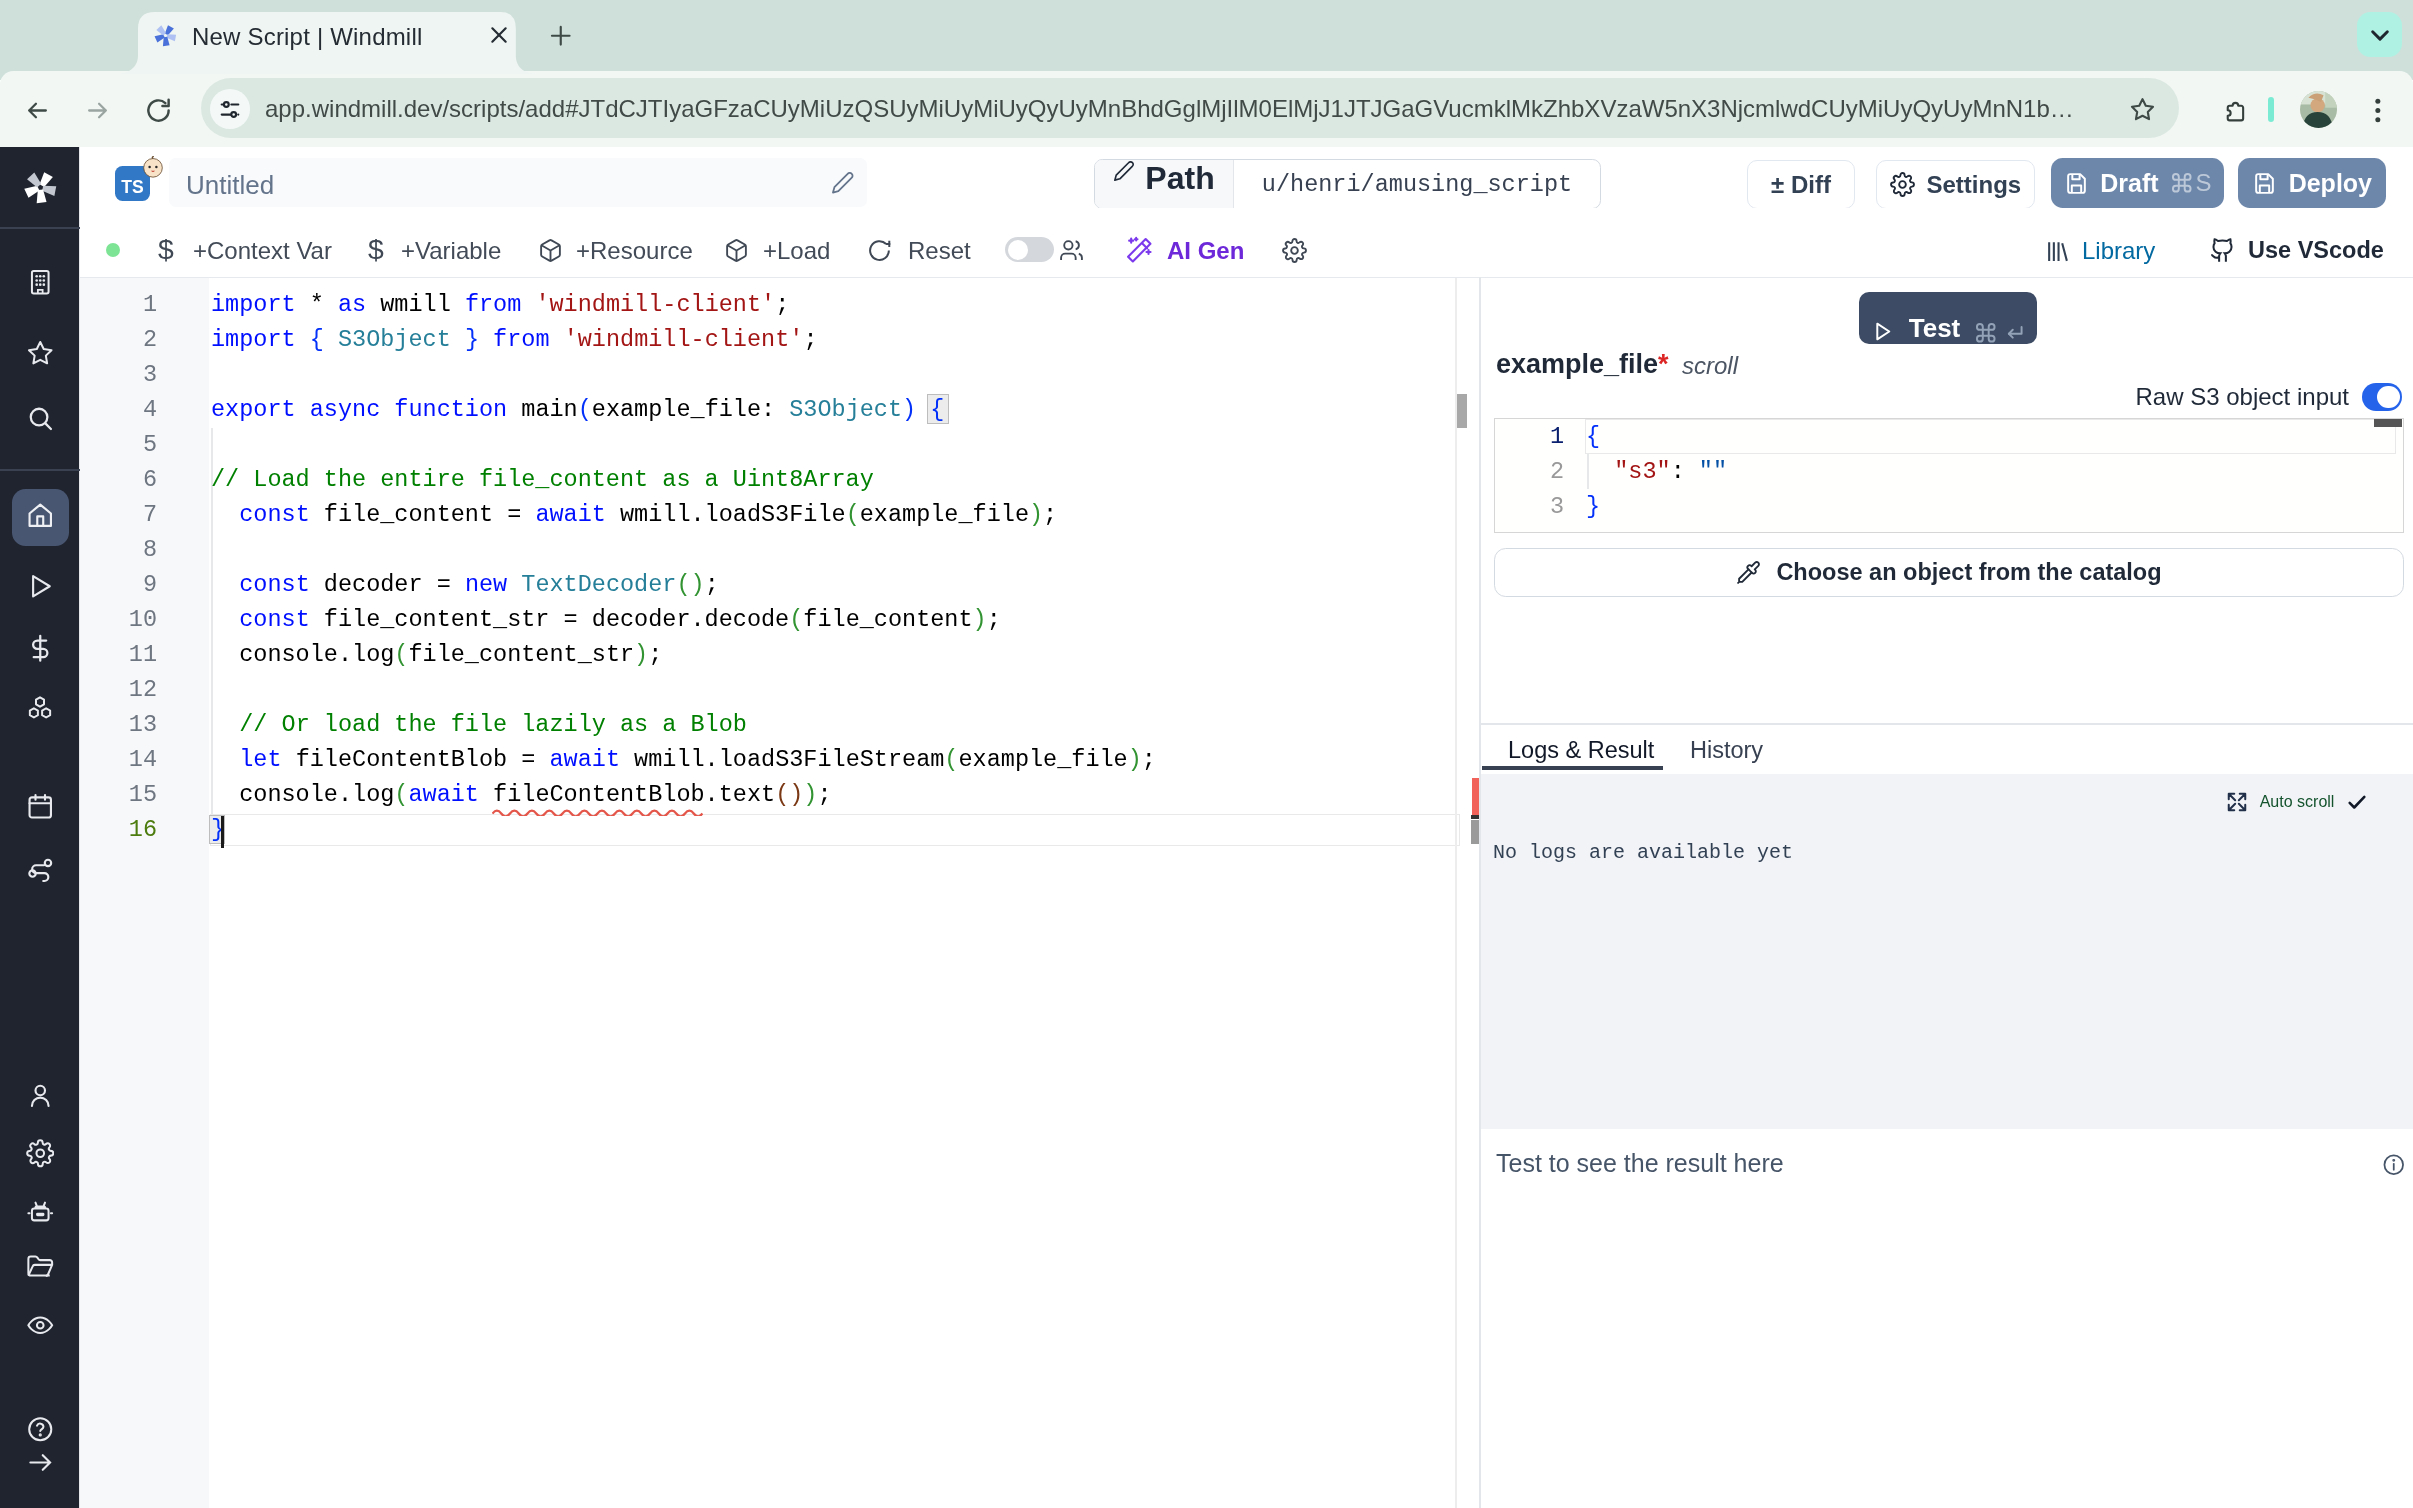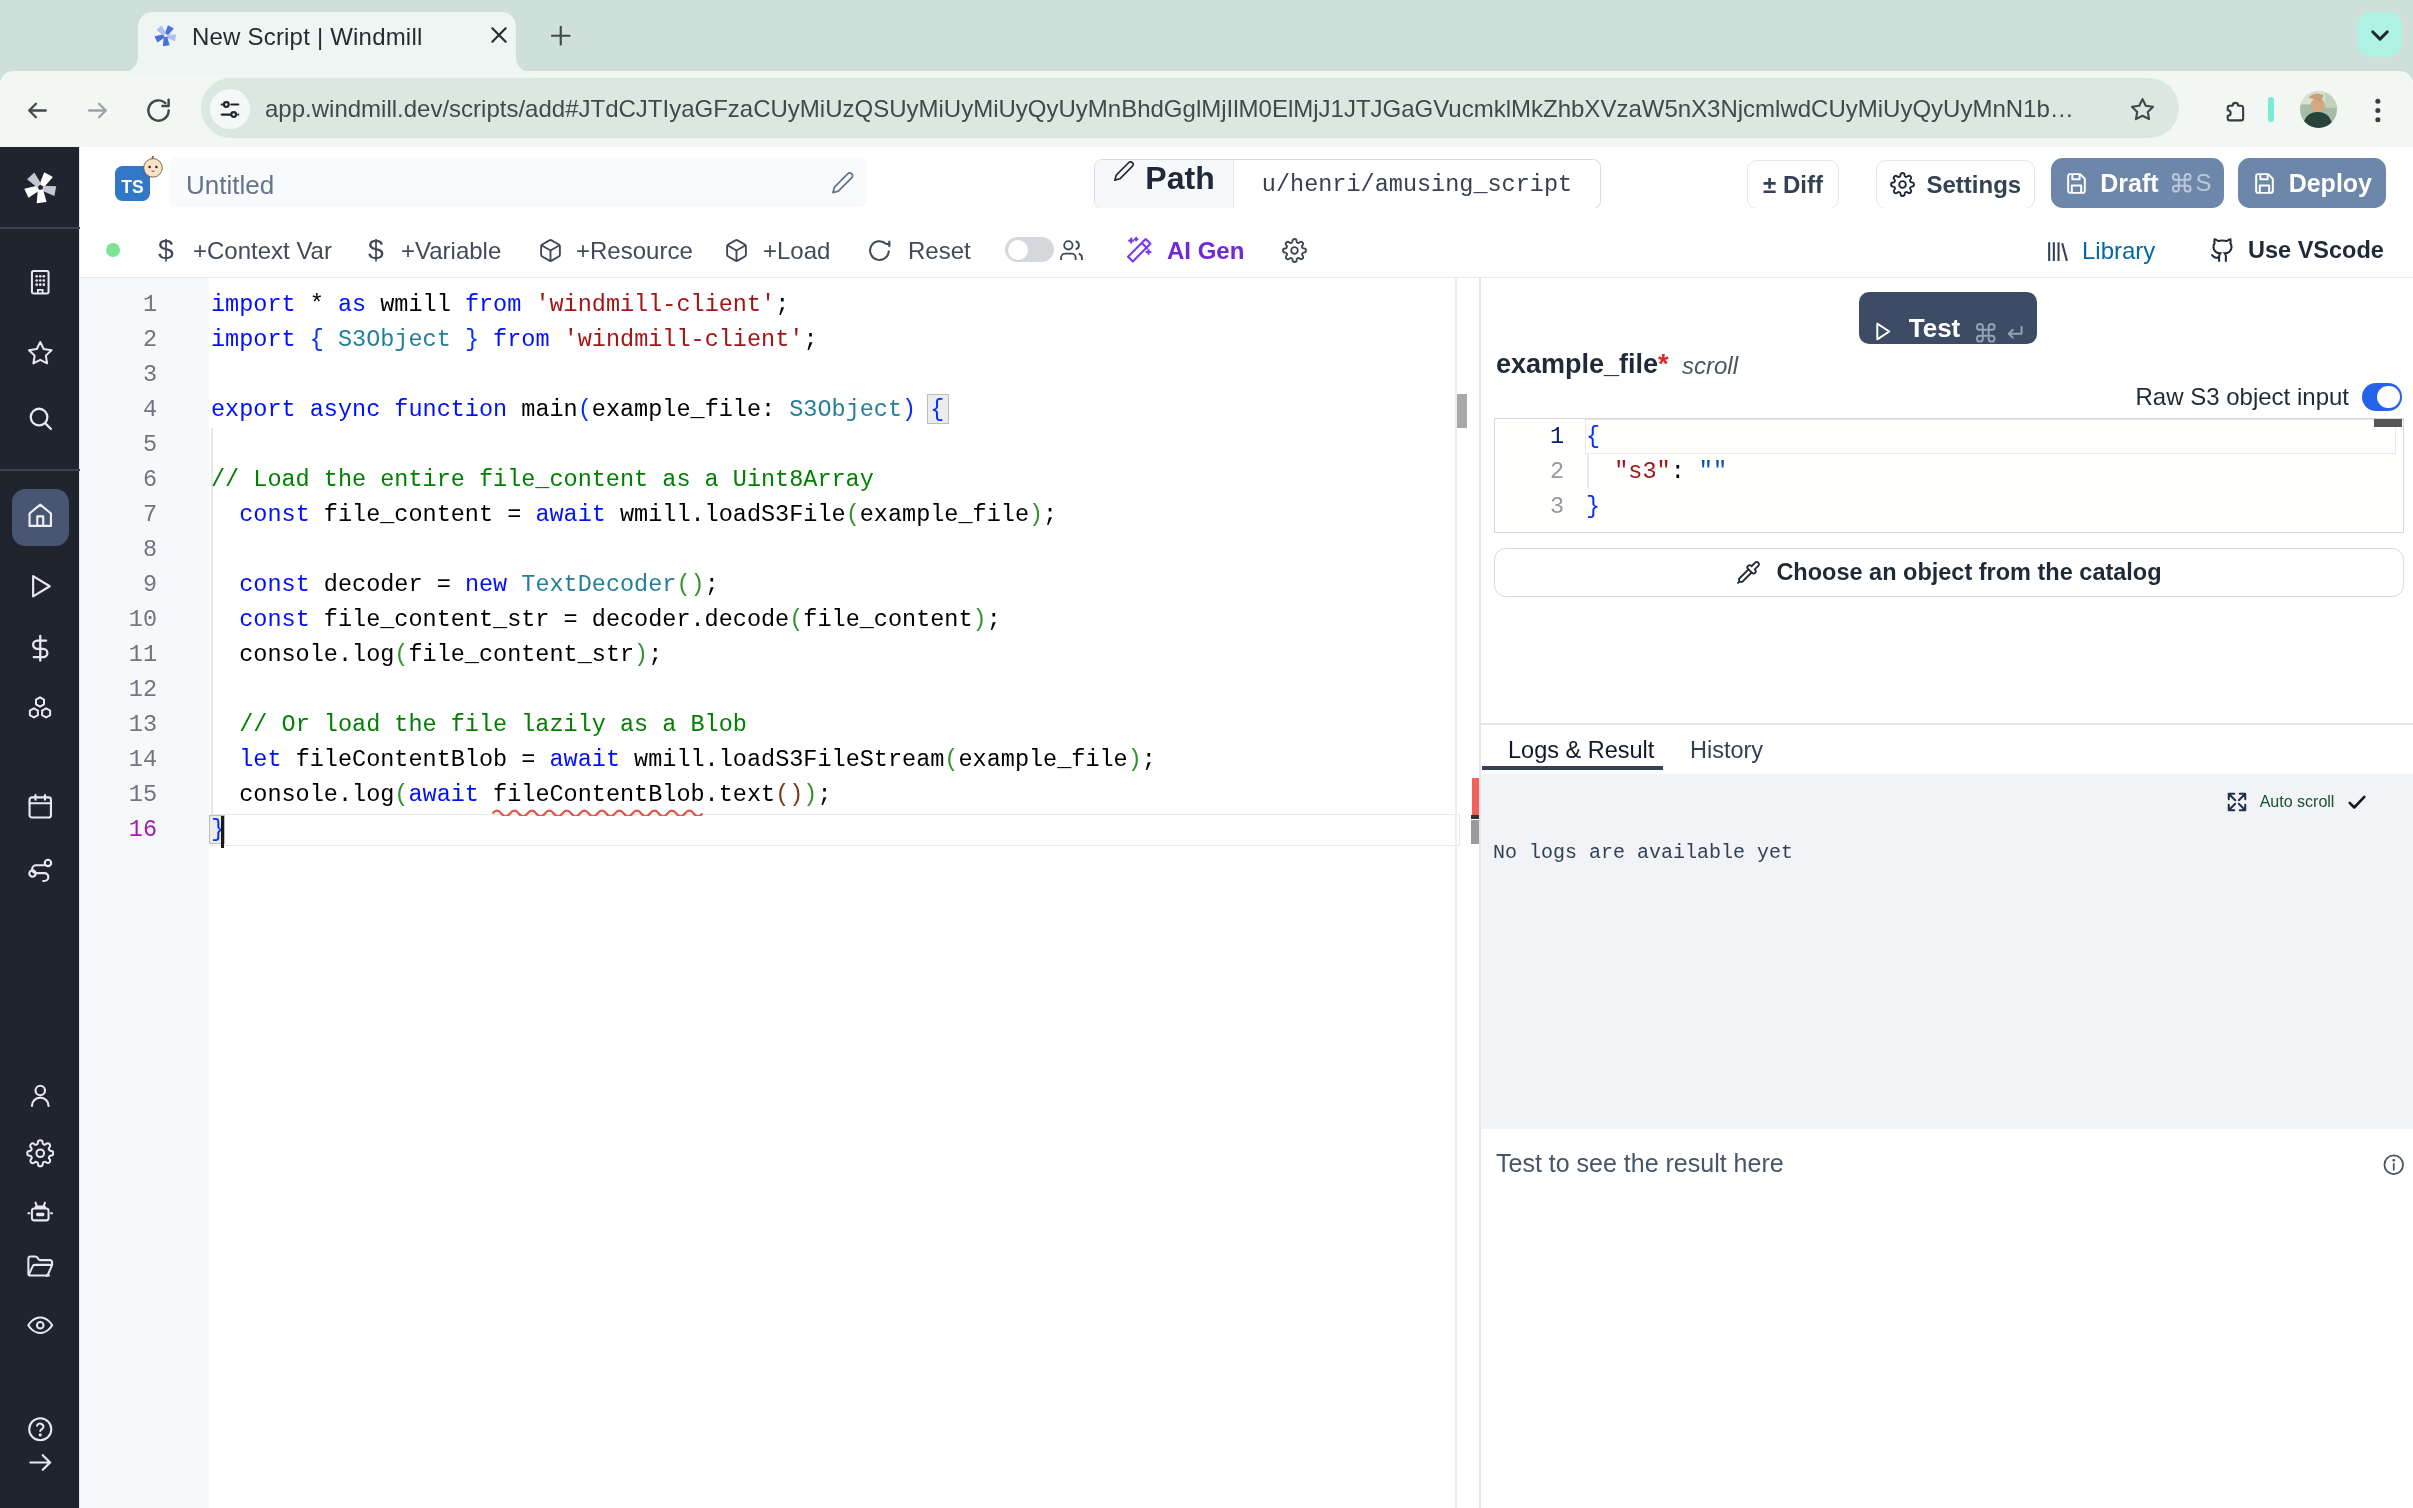--- a/index.html
+++ b/index.html
@@ -45,7 +45,7 @@
 #pathlabel{width:139px;height:100%;background:#f6f8fa;border-right:1.7px solid #e3e7ec;border-radius:6.7px 0 0 6.7px;display:flex;justify-content:center;gap:10px;font-size:32px;font-weight:bold;color:#1f2937}
 #pathval{flex:1;text-align:center;font-family:"Liberation Mono",monospace;font-size:23.5px;color:#374151}
 .hbtn{position:absolute;top:160px;height:49px;border-radius:10px;display:flex;align-items:center;justify-content:center;gap:11.7px;font-size:24px;font-weight:bold;color:#334155;background:#fff;border:1.7px solid #e2e8f0}
-#diffbtn{left:1747px;width:92px}
+#diffbtn{left:1747px;width:108px}
 #setbtn{left:1876px;width:159px}
 .bluebtn{position:absolute;top:158px;height:50px;border-radius:11.7px;display:flex;align-items:center;justify-content:center;gap:11.7px;font-size:25px;font-weight:bold;color:#fff;background:#6d87ab}
 #draftbtn{left:2051px;width:173px}

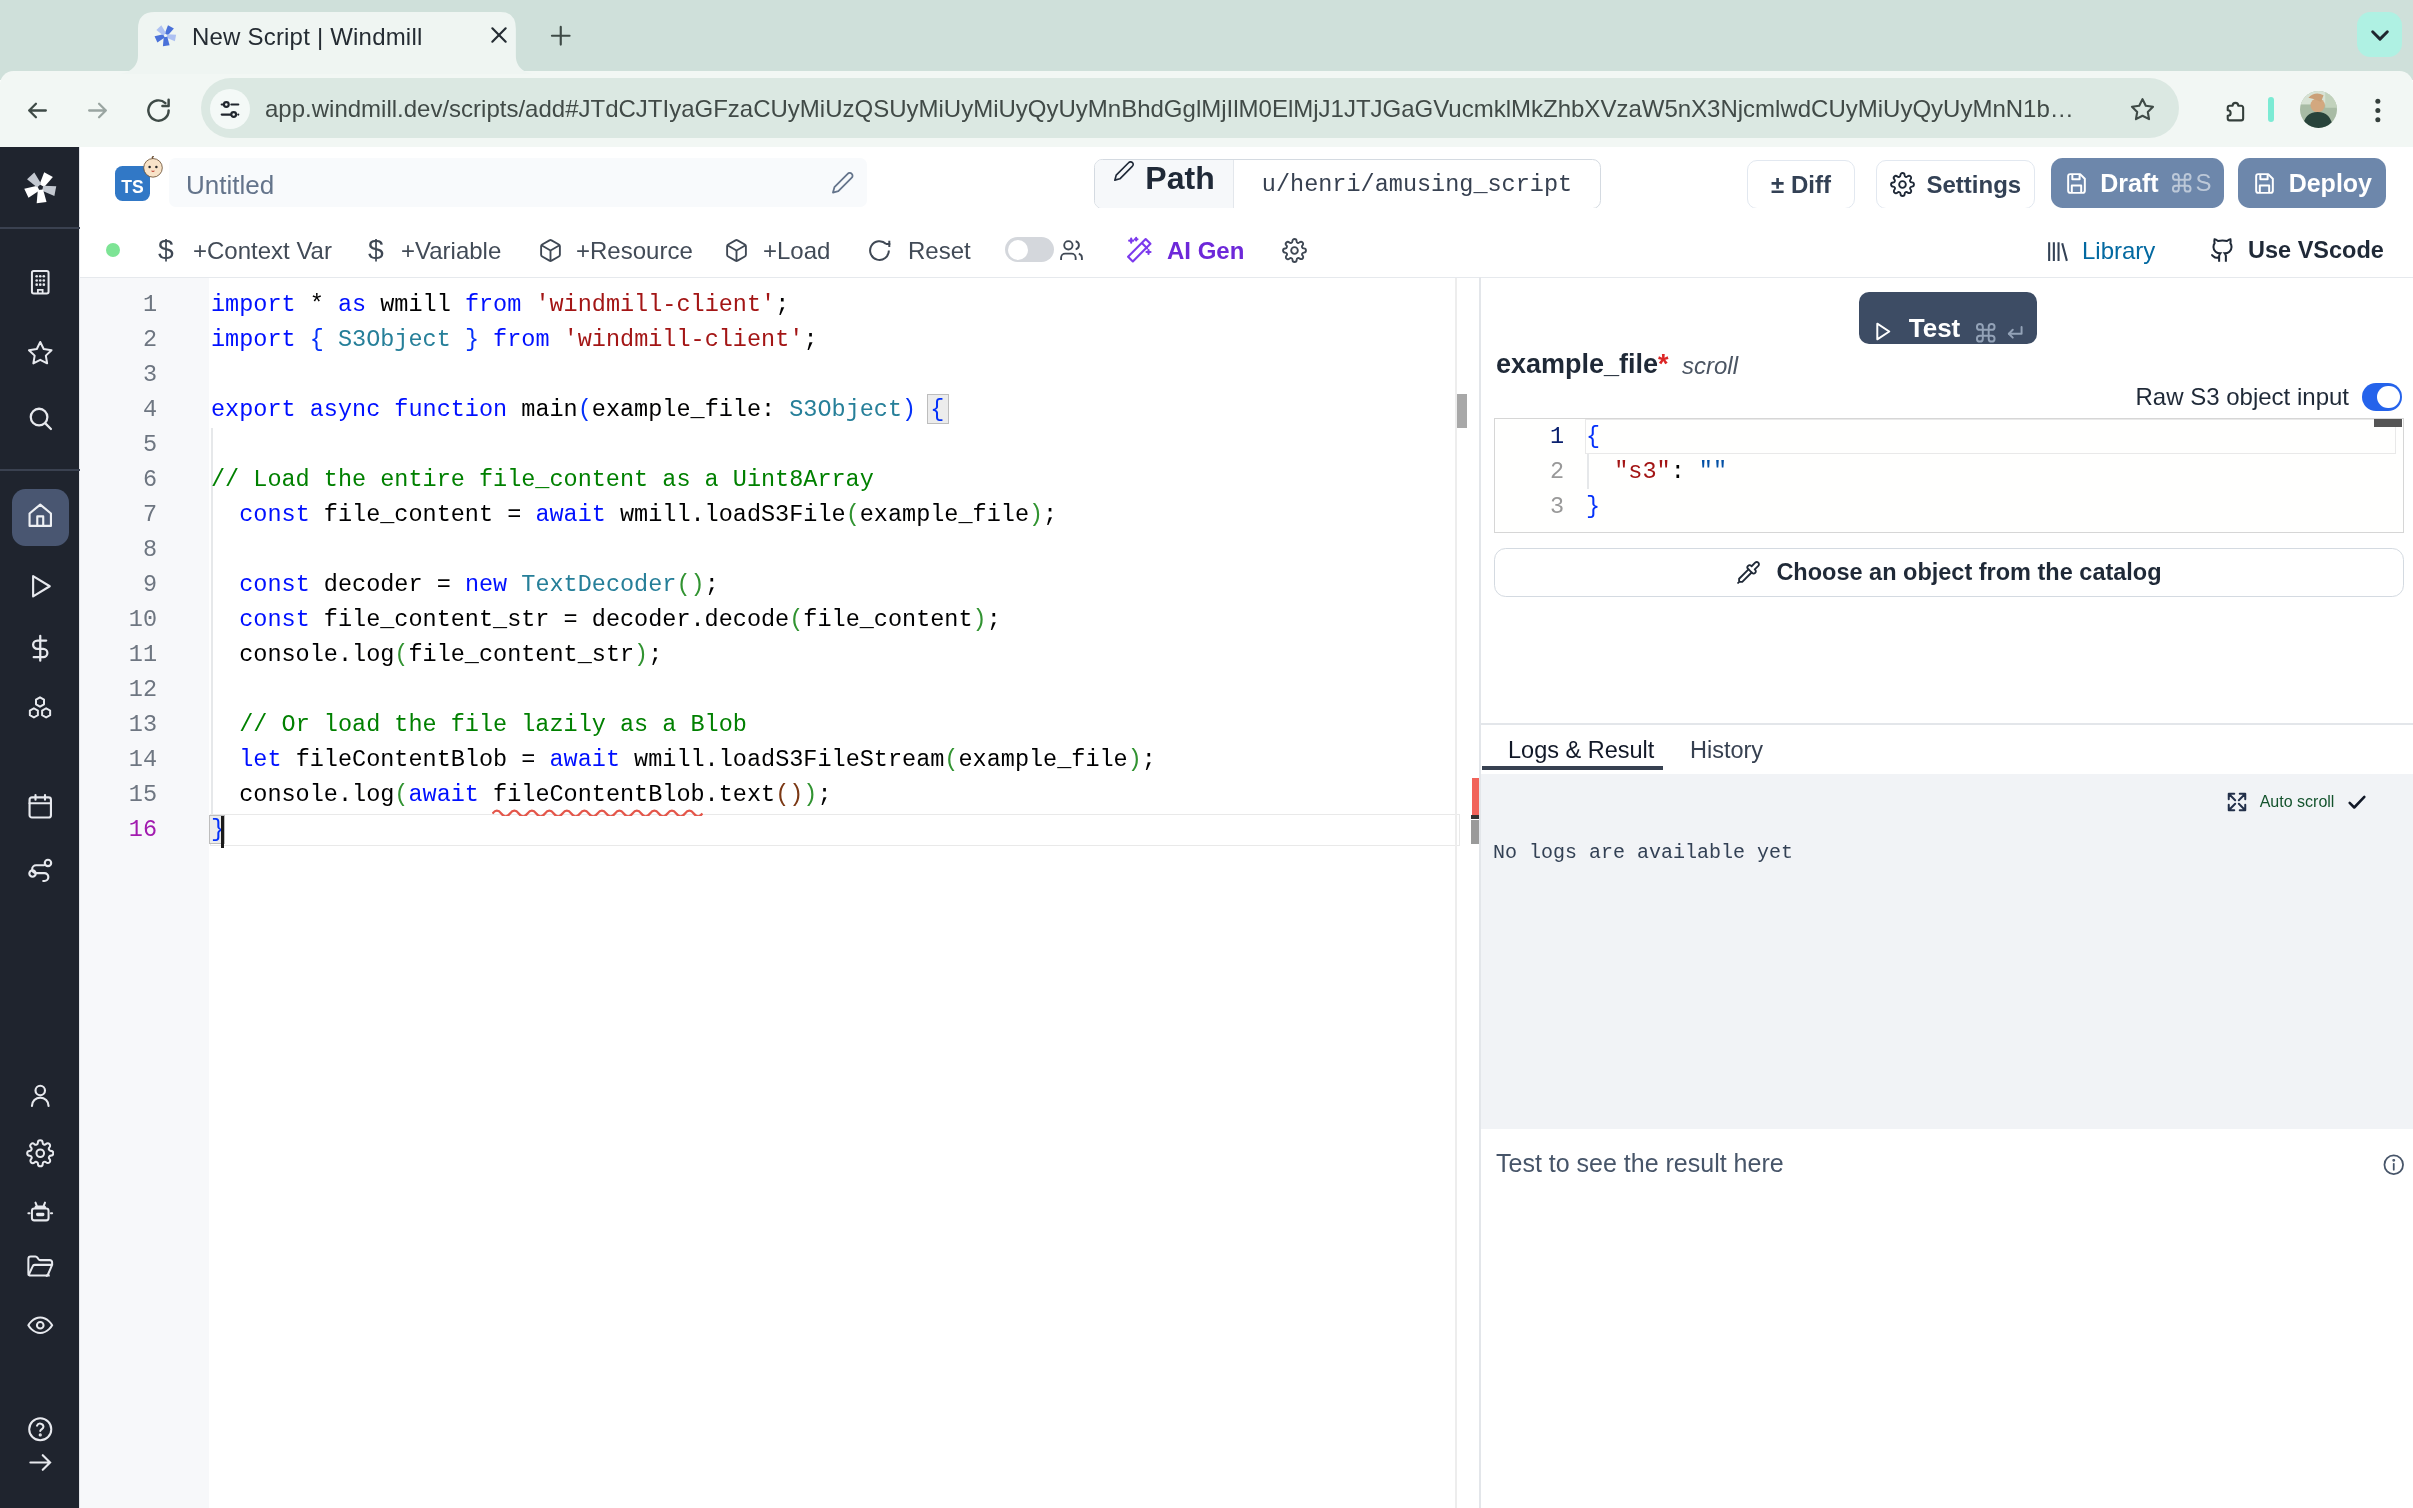--- a/index.html
+++ b/index.html
@@ -471,7 +471,7 @@
 13
 14
 15
-<span style="color:#a21caf">16</span></div>
+<span style="color:#4d7c0f">16</span></div>
 <div class="a" id="code"><span class="k">import</span> * <span class="k">as</span> wmill <span class="k">from</span> <span class="s">'windmill-client'</span>;
 <span class="k">import</span> <span class="b1">{</span> <span class="t">S3Object</span> <span class="b1">}</span> <span class="k">from</span> <span class="s">'windmill-client'</span>;
 

